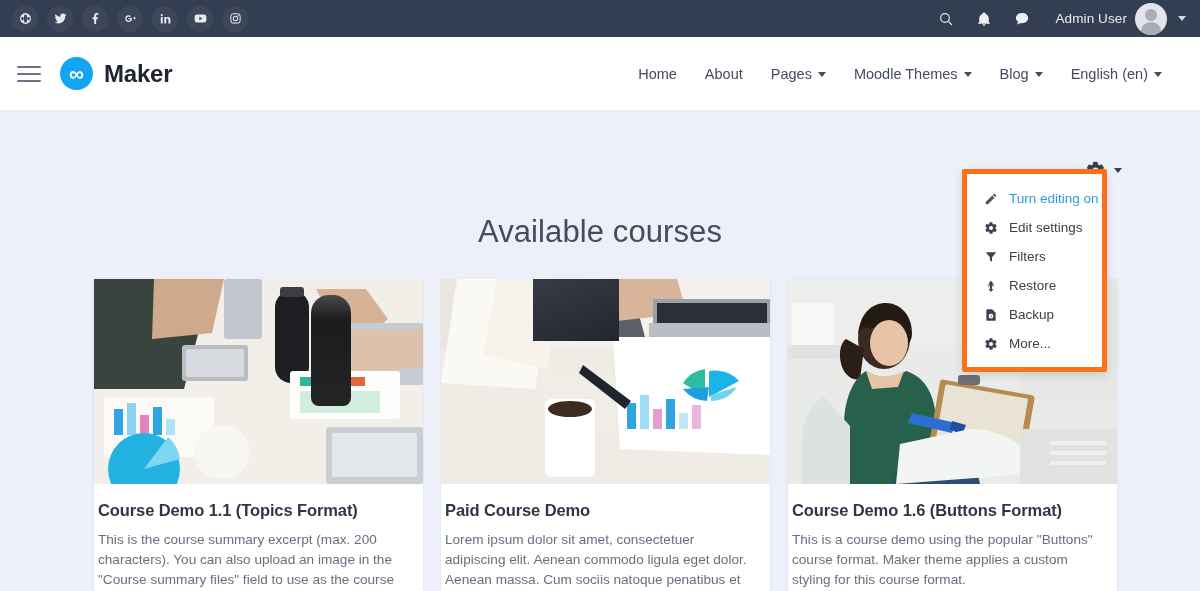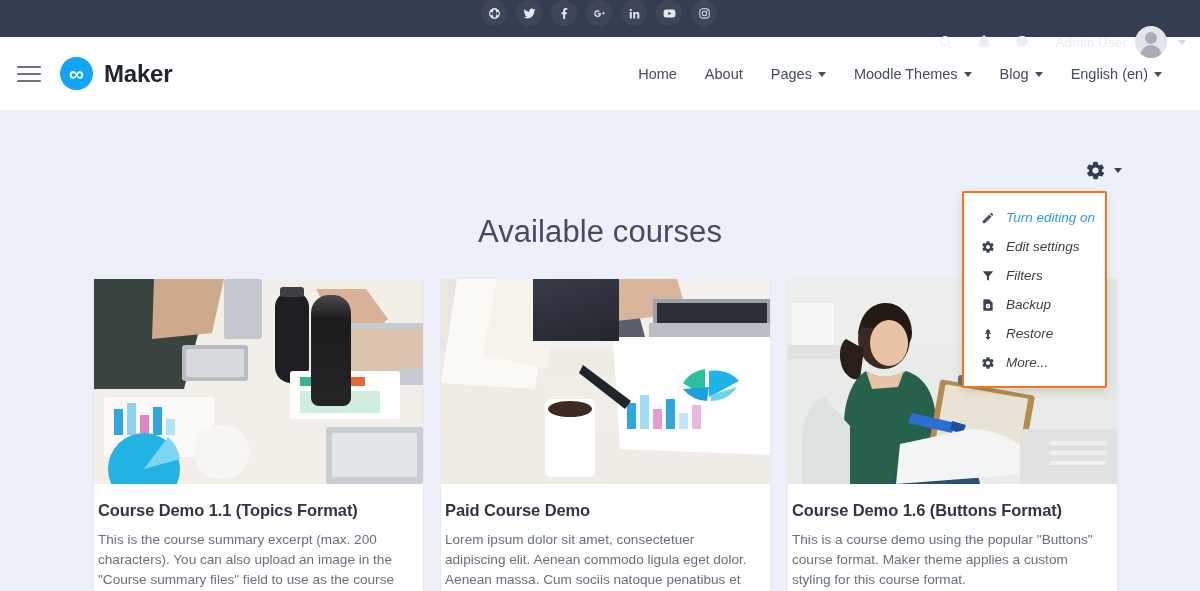--- a/index.html
+++ b/index.html
@@ -17,7 +17,6 @@
     display: flex;
     align-items: center;
     padding: 0 14px 0 12px;
-    flex-direction: column;
   }
   .social-list { display: flex; align-items: center; gap: 9px; }
   .social-btn {

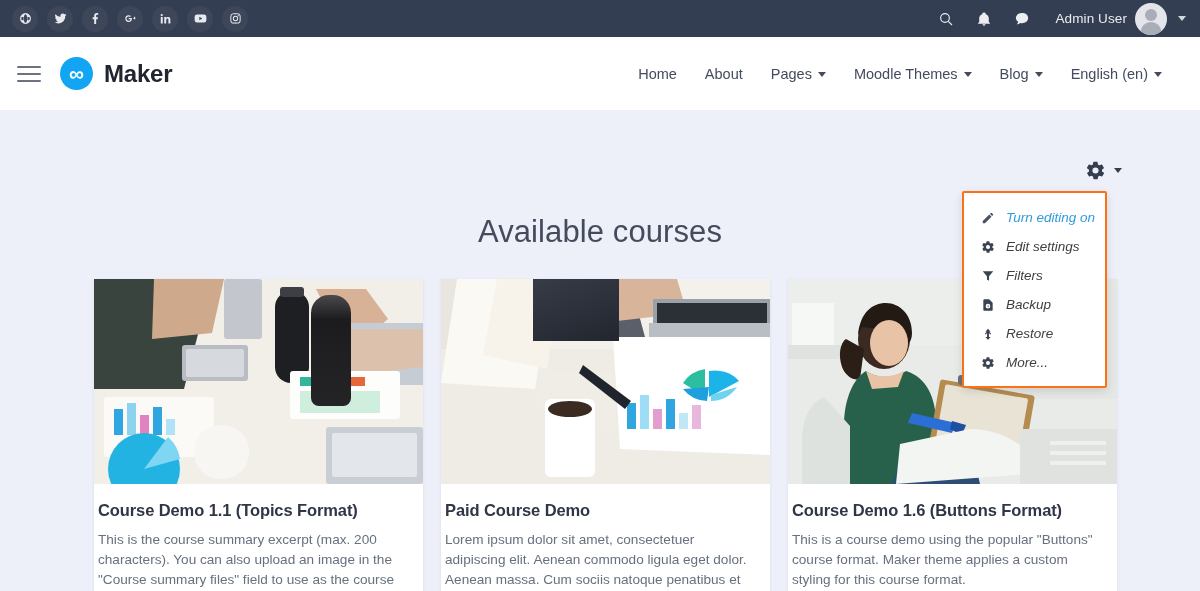--- a/index.html
+++ b/index.html
@@ -135,15 +135,14 @@
 
   .dropdown {
     position: absolute;
-    right: 93px; top: 81px;
+    right: 93px; top: 59px;
     width: 145px;
     background: #fff;
-    border: 2px solid #f97316;
+    border: 5px solid #f97316;
     border-radius: 2px;
     box-shadow: 0 3px 9px rgba(20,25,40,.13);
     padding: 10px 0 9px 0;
     z-index: 40;
-    font-style: italic;
   }
   .dd-item {
     display: flex; align-items: center; gap: 11px;

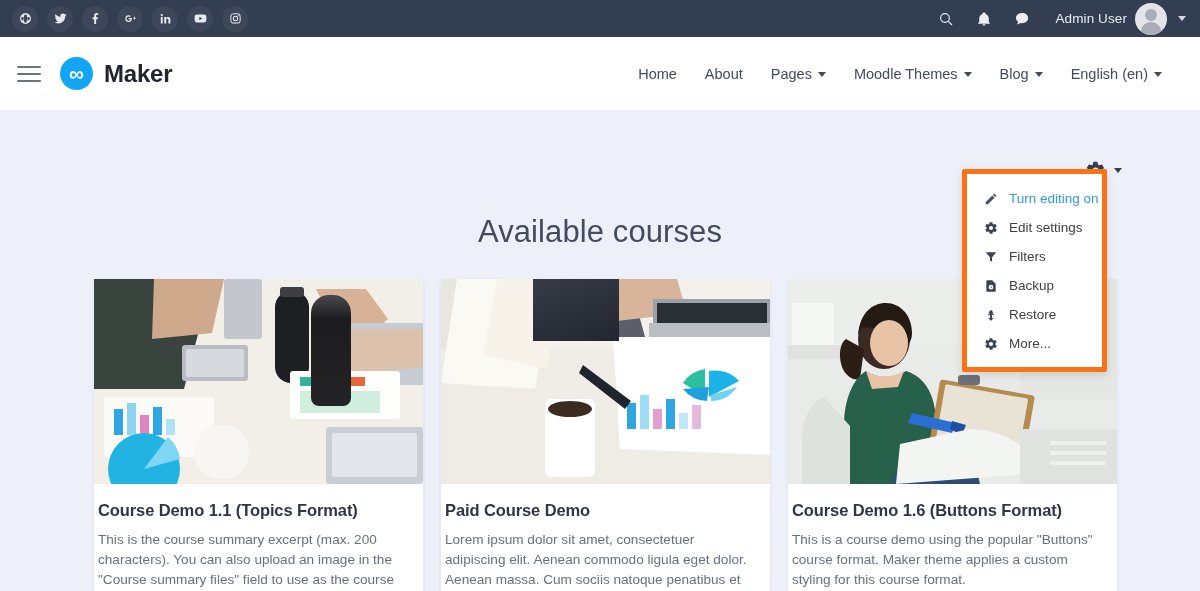--- a/index.html
+++ b/index.html
@@ -380,20 +380,20 @@
     <div class="dd-item">
       <span class="dd-ico">
         <svg viewBox="0 0 24 24">
-            <path d="M14 2H6a2 2 0 00-2 2v16a2 2 0 002 2h12a2 2 0 002-2V8l-6-6zm-2 16a4 4 0 110-8 4 4 0 010 8zm.5-6h-1v2.5l2 1.2.5-.8-1.5-.9V12z"></path>
-          </svg>
-      </span>
-      <span>Backup</span>
-    </div>
-
-    <div class="dd-item">
-      <span class="dd-ico">
-        <svg viewBox="0 0 24 24">
             <path d="M12 2L7.5 7h3v9h-3L12 21l4.5-5h-3V7h3L12 2z" transform="rotate(180 12 12)"></path>
             <path d="M11 21h2V9.8l3.1 3.1 1.4-1.4L12 6l-5.5 5.5 1.4 1.4L11 9.8V21z"></path>
           </svg>
       </span>
       <span>Restore</span>
+    </div>
+
+    <div class="dd-item">
+      <span class="dd-ico">
+        <svg viewBox="0 0 24 24">
+            <path d="M14 2H6a2 2 0 00-2 2v16a2 2 0 002 2h12a2 2 0 002-2V8l-6-6zm-2 16a4 4 0 110-8 4 4 0 010 8zm.5-6h-1v2.5l2 1.2.5-.8-1.5-.9V12z"></path>
+          </svg>
+      </span>
+      <span>Backup</span>
     </div>
 
     <div class="dd-item">

